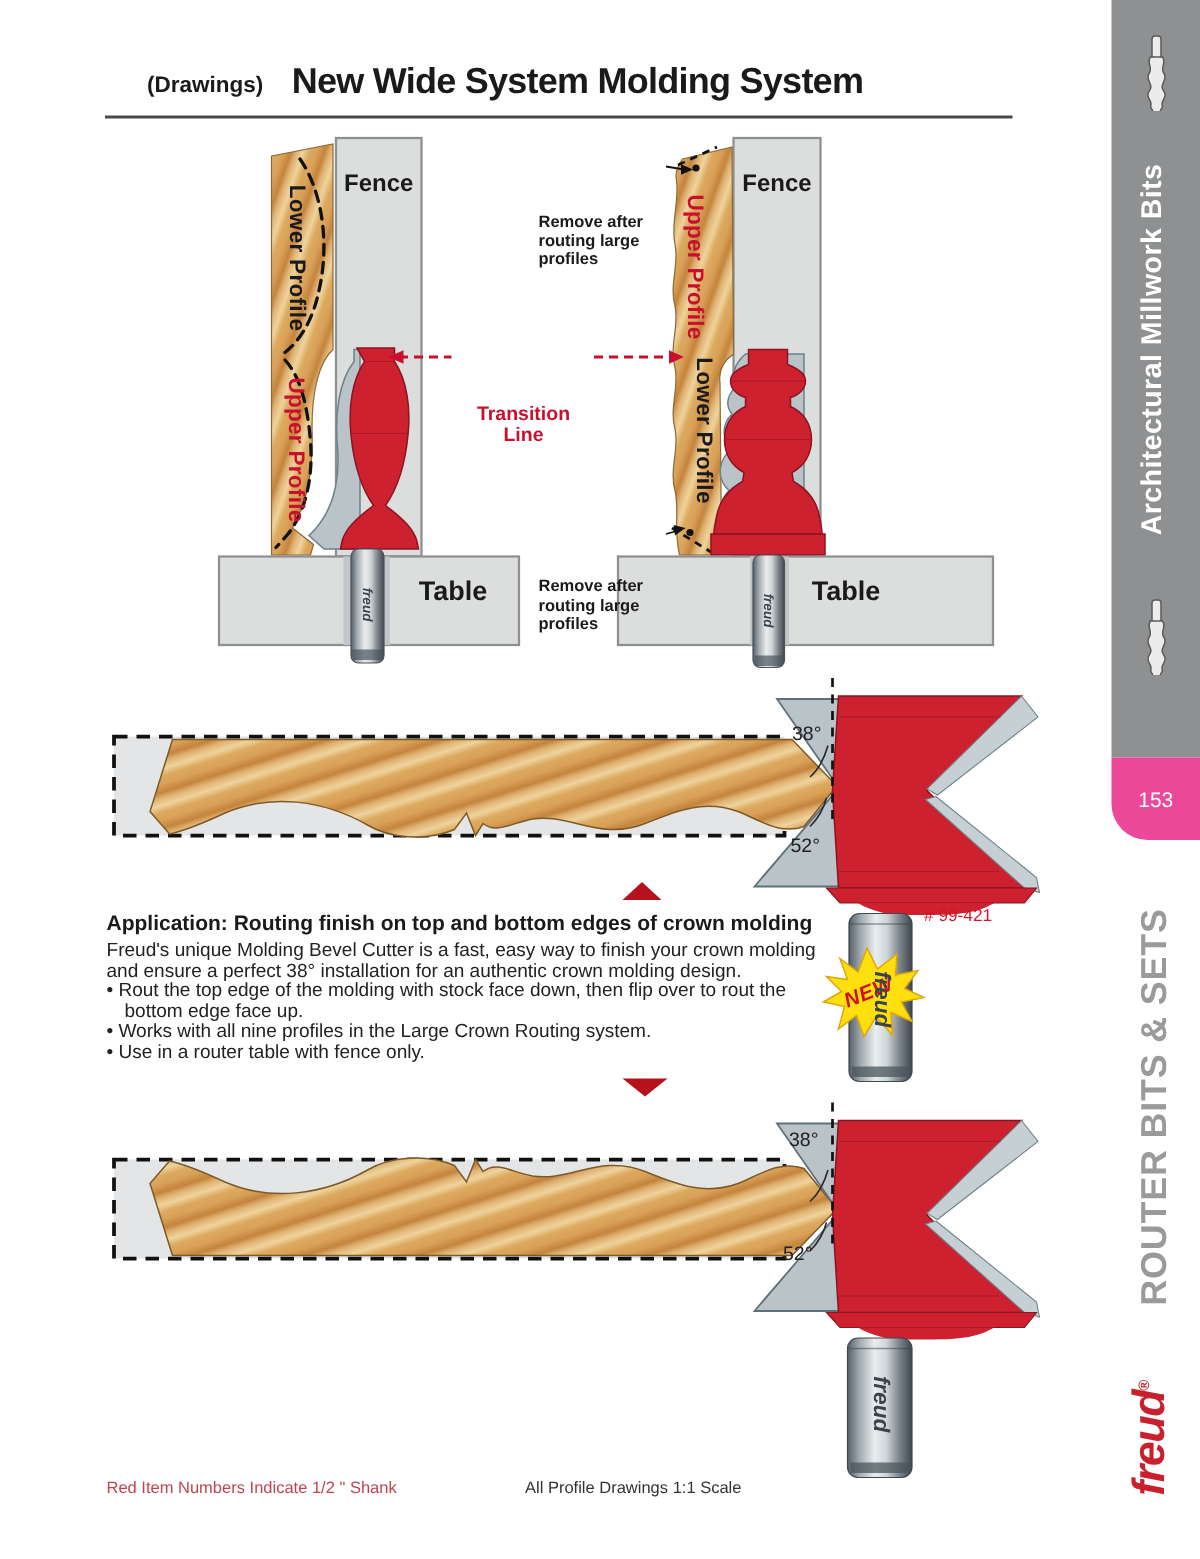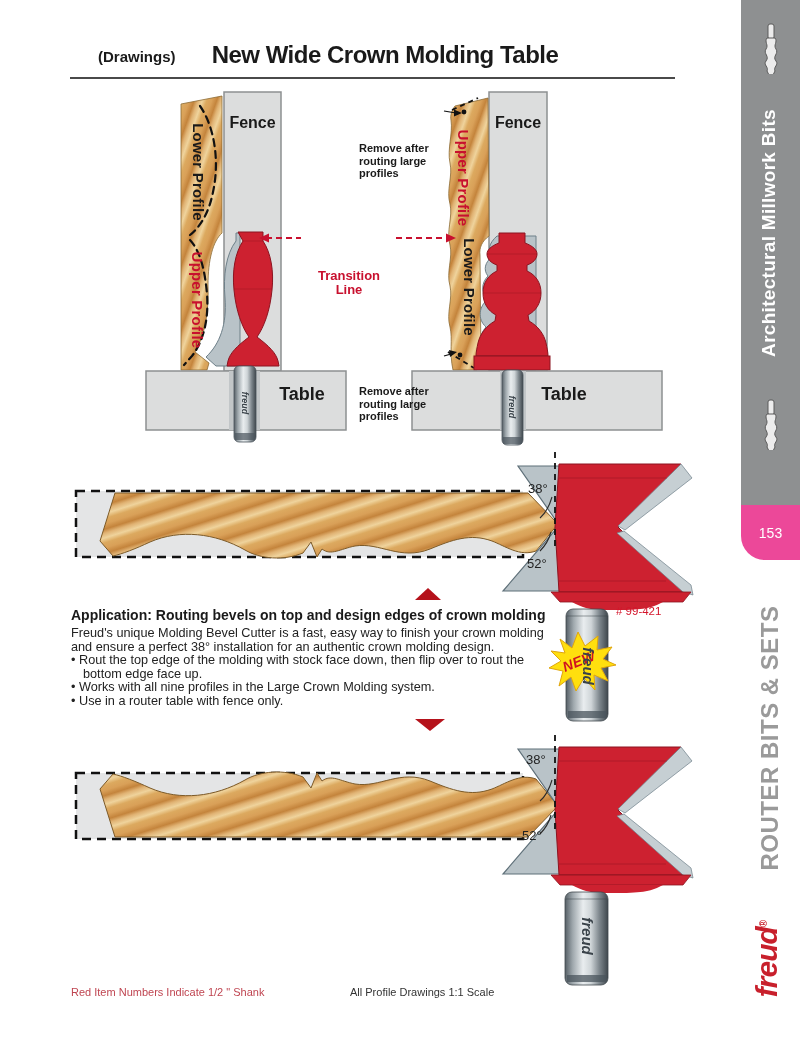--- a/index.html
+++ b/index.html
@@ -159,7 +159,7 @@
   </svg>
 
   <div class="lbl continued abs" style="left:98px;top:49px;">(Drawings)</div>
-  <div class="lbl title abs ctr" style="left:185px;top:42px;width:400px;">New Wide Crown Molding Table</div>
+  <div class="lbl title abs ctr" style="left:185px;top:42px;width:400px;">New Wide System Molding System</div>
   <div class="rule" style="left:70px;top:77px;width:605px;"></div>
 
   <div class="lbl fence-lbl ctr" style="left:224px;top:115px;width:57px;">Fence</div>

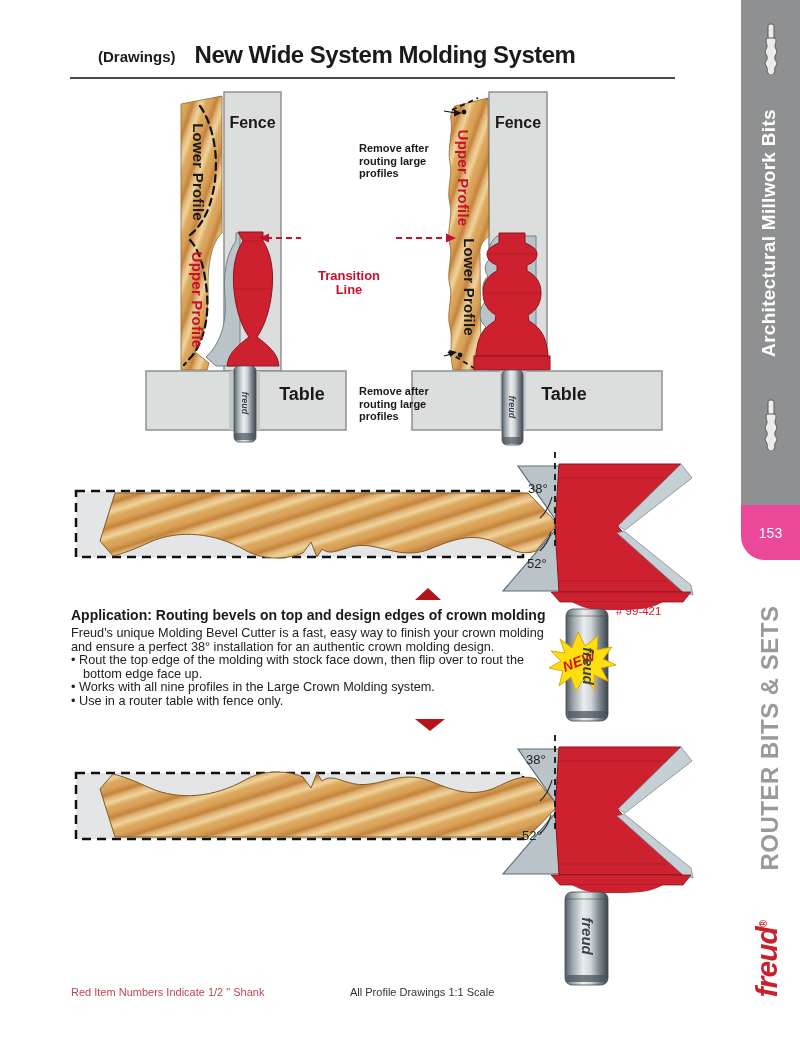--- a/index.html
+++ b/index.html
@@ -189,7 +189,7 @@
   <div class="new-txt" style="left:579px;top:661px;">NEW</div>
   <div class="shank-brand" style="left:588px;top:666px;font-size:15px;">freud</div>
 
-  <div class="lbl app-head" style="left:71px;top:608px;">Application: Routing bevels on top and design edges of crown molding</div>
+  <div class="lbl app-head" style="left:71px;top:608px;">Application: Routing finish on top and bottom edges of crown molding</div>
   <div class="app-body" style="left:71px;top:627px;">Freud's unique Molding Bevel Cutter is a fast, easy way to finish your crown molding and ensure a perfect 38° installation for an authentic crown molding design.</div>
   <ul class="app-body bullets" style="left:71px;top:654px;">
     <li>Rout the top edge of the molding with stock face down, then flip over to rout the bottom edge face up.</li>

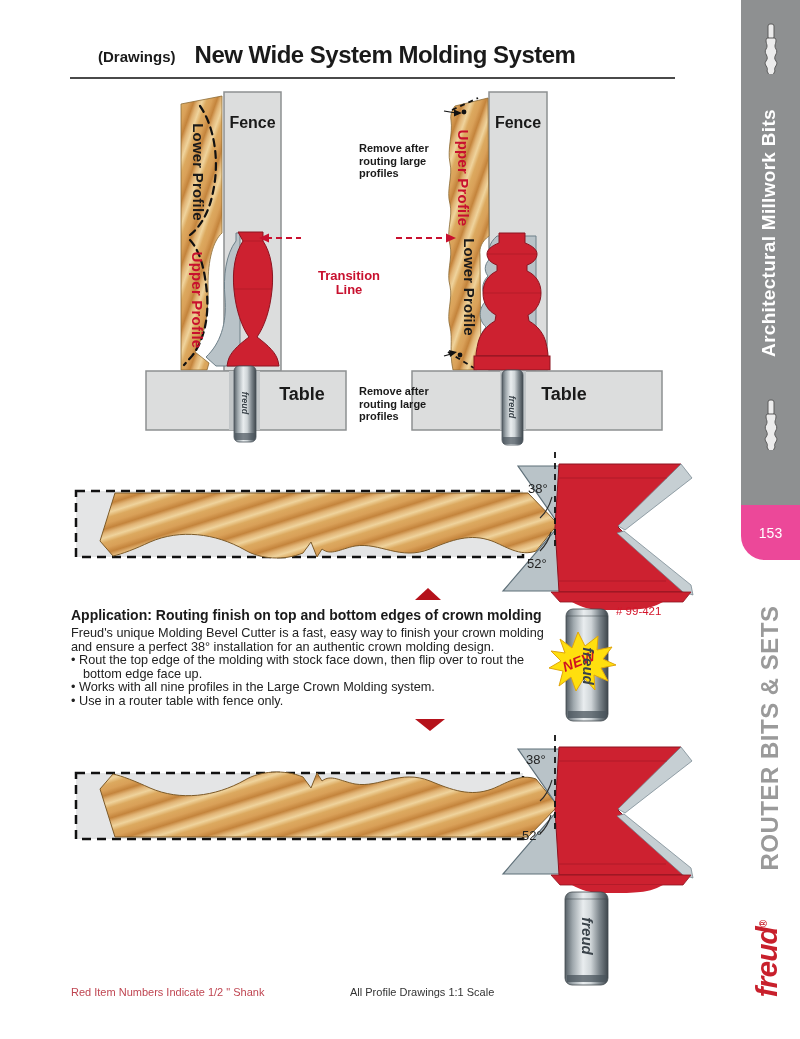--- a/index.html
+++ b/index.html
@@ -193,7 +193,7 @@
   <div class="app-body" style="left:71px;top:627px;">Freud's unique Molding Bevel Cutter is a fast, easy way to finish your crown molding and ensure a perfect 38° installation for an authentic crown molding design.</div>
   <ul class="app-body bullets" style="left:71px;top:654px;">
     <li>Rout the top edge of the molding with stock face down, then flip over to rout the bottom edge face up.</li>
-    <li>Works with all nine profiles in the Large Crown Molding system.</li>
+    <li>Works with all nine profiles in the Large Crown Routing system.</li>
     <li>Use in a router table with fence only.</li>
   </ul>
 

